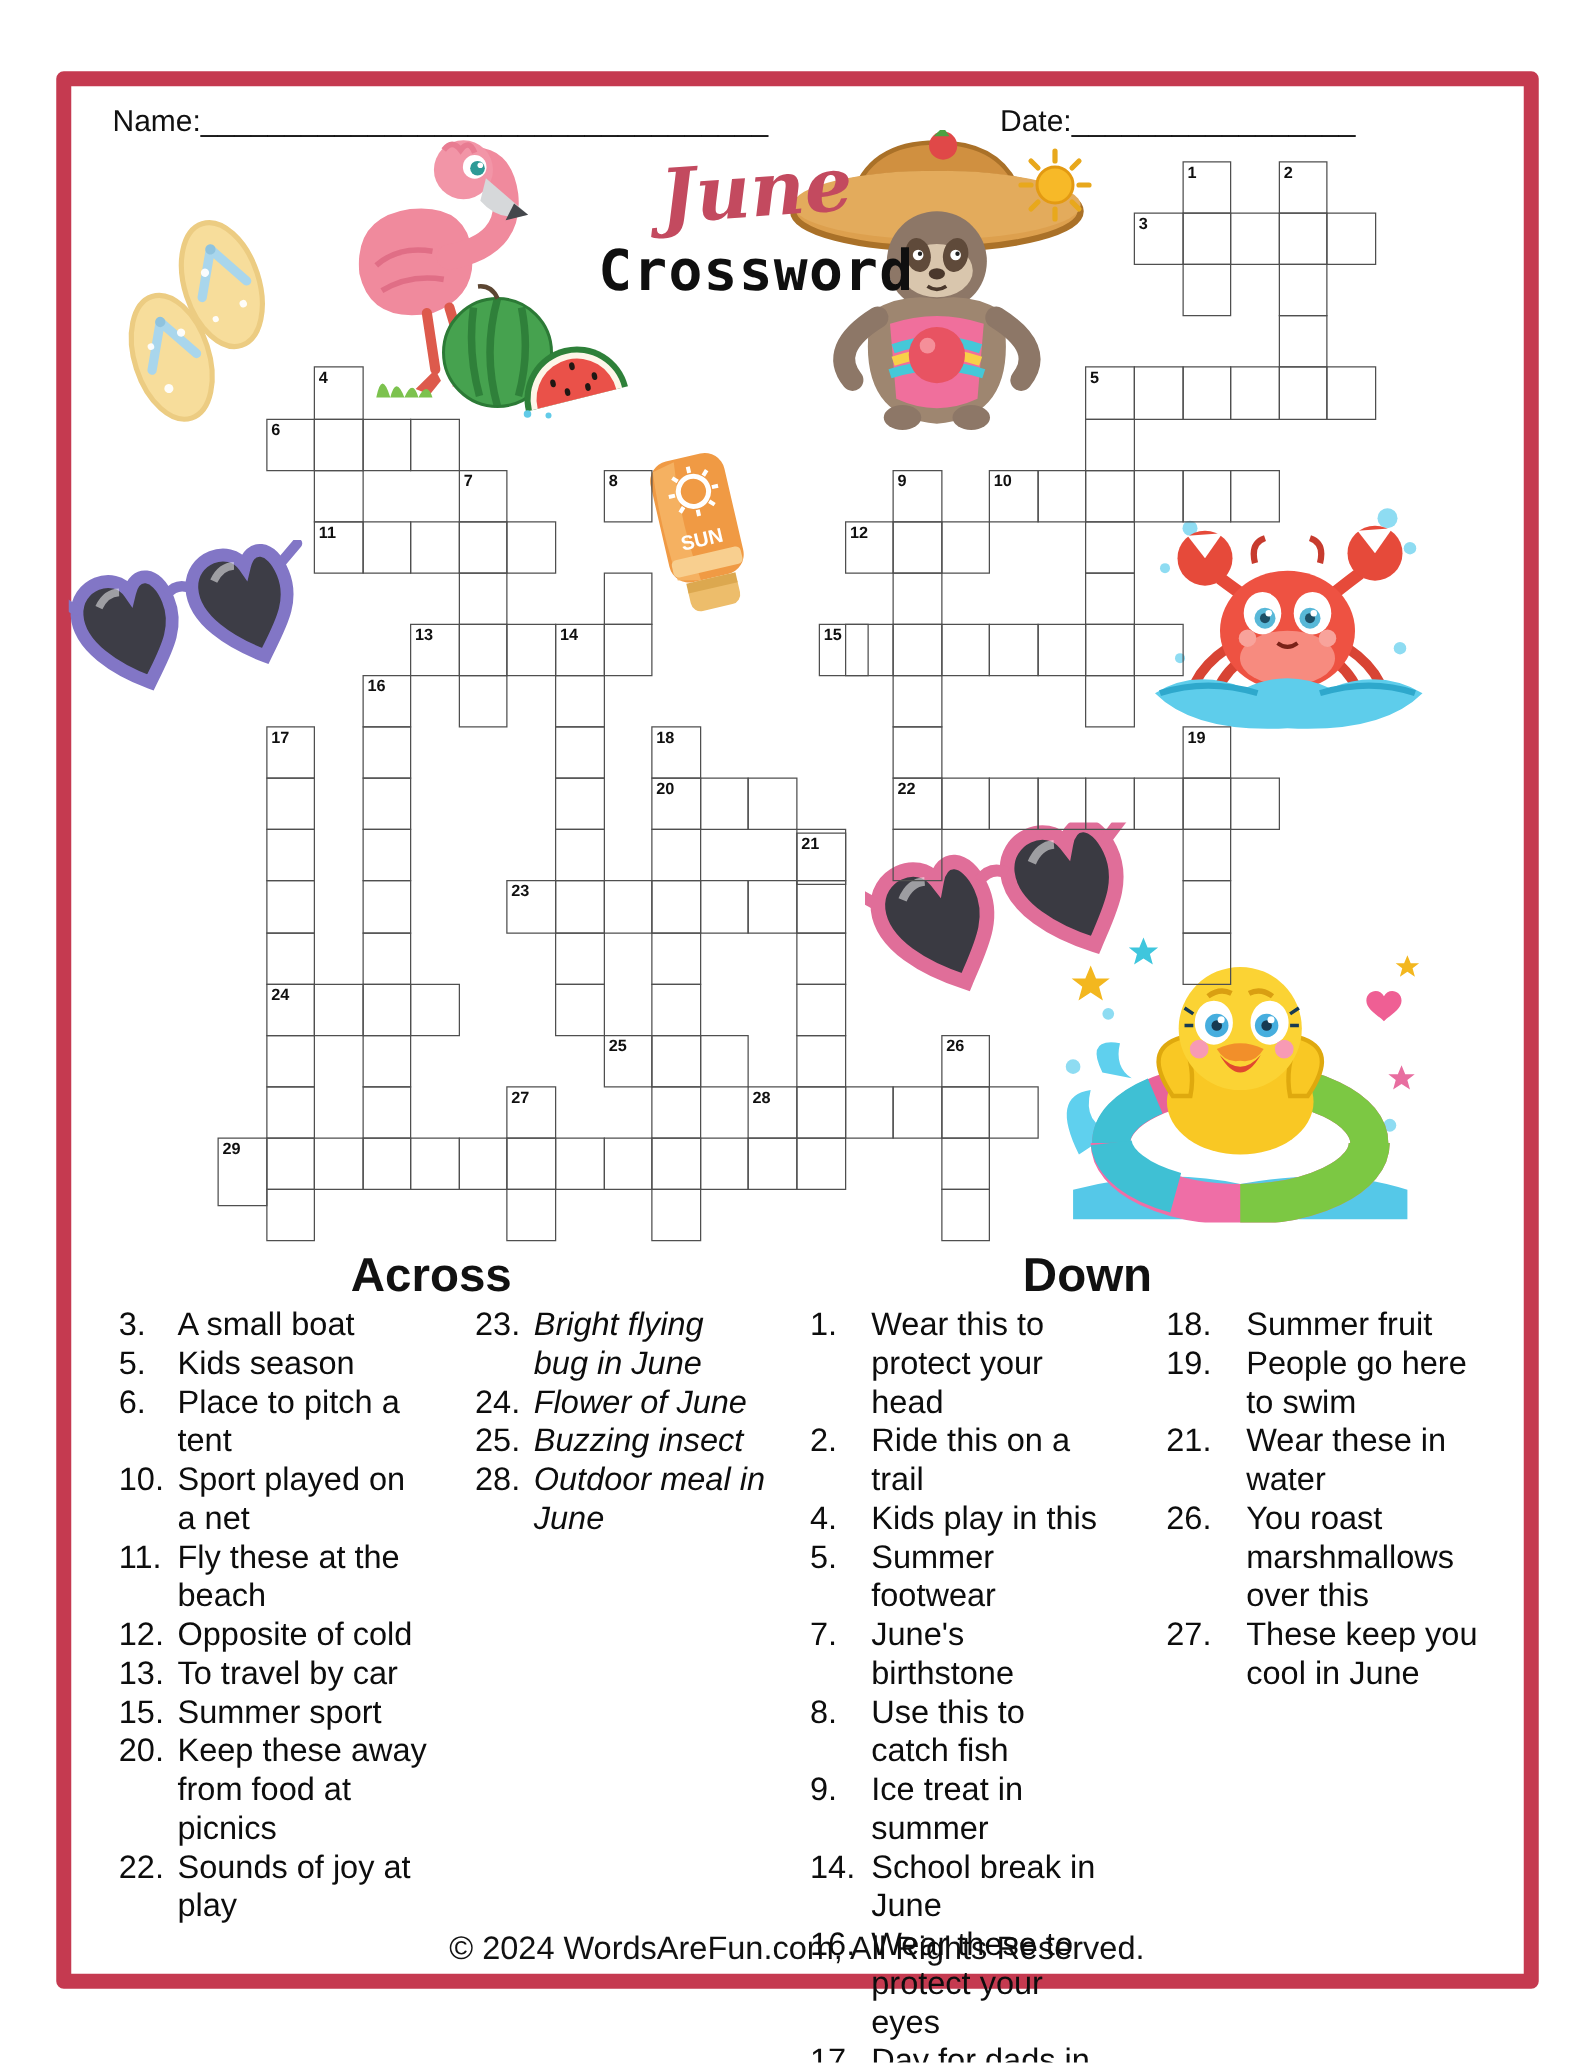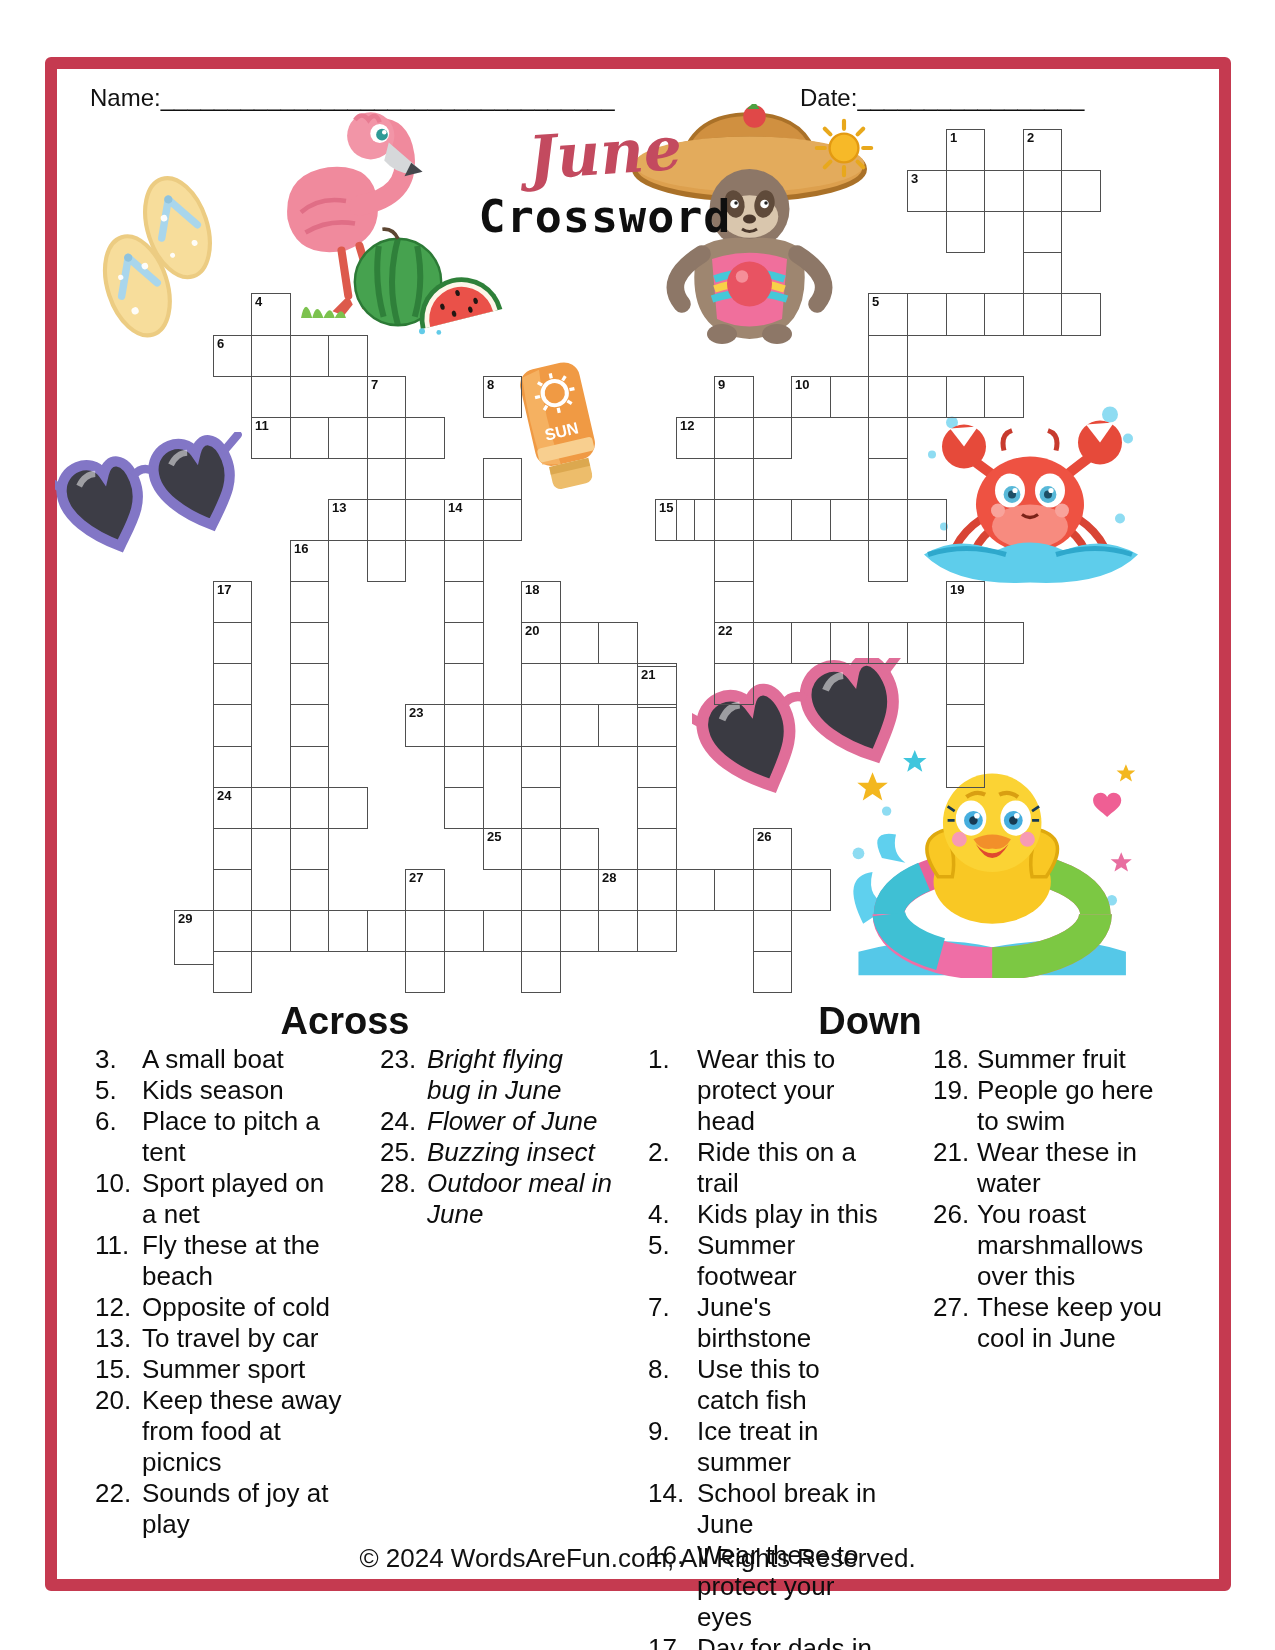--- a/index.html
+++ b/index.html
@@ -46,7 +46,7 @@
   #ac1{left:95px;}  #ac1 .ctext{width:200px;}
   #ac2{left:380px;} #ac2 .ctext{width:185px;font-style:italic;}
   #dc1{left:648px;} #dc1 .cnum{flex:0 0 49px;} #dc1 .ctext{width:190px;}
-  #dc2{left:933px;} #dc2 .ctext{width:185px;}
+  #dc2{left:933px;} #dc2 .ctext{width:185px;margin-left:20px;}
   
   .footer{
     position:absolute;left:0;top:1543px;width:1275px;text-align:center;

